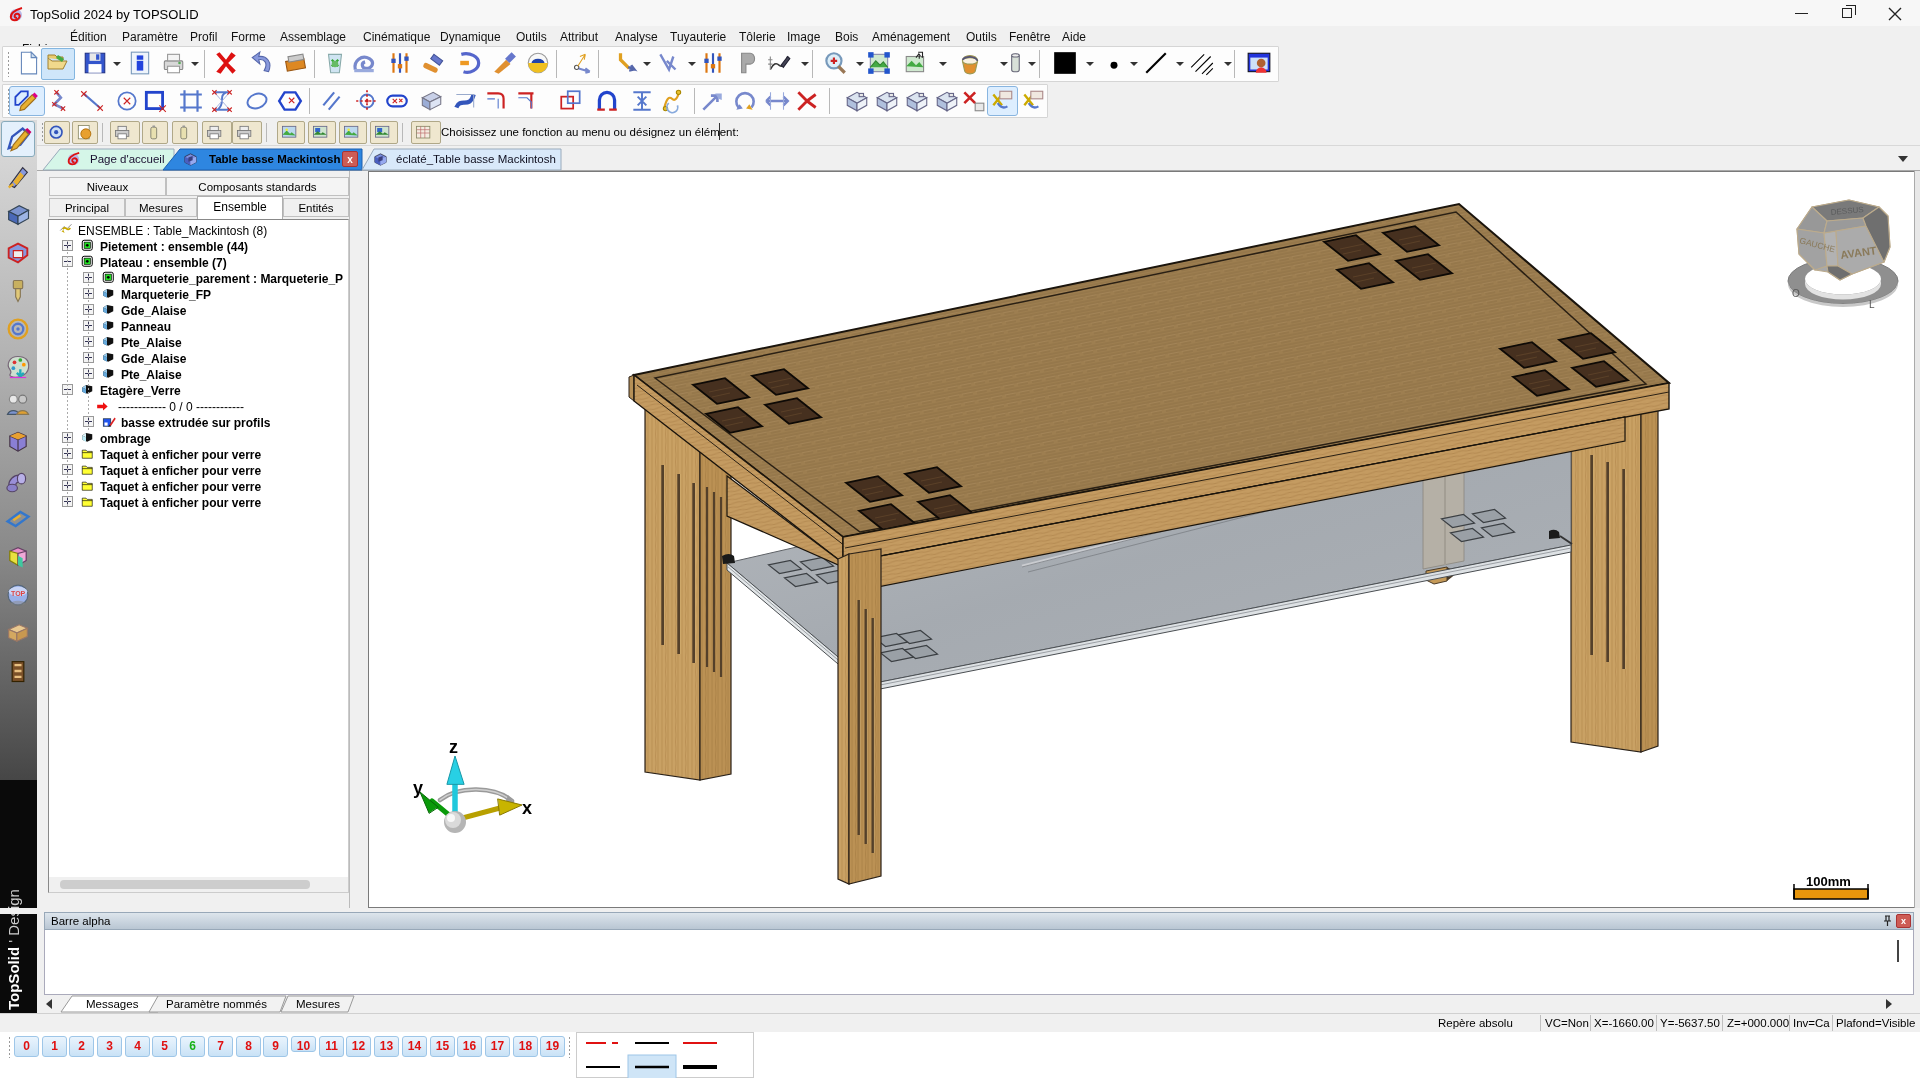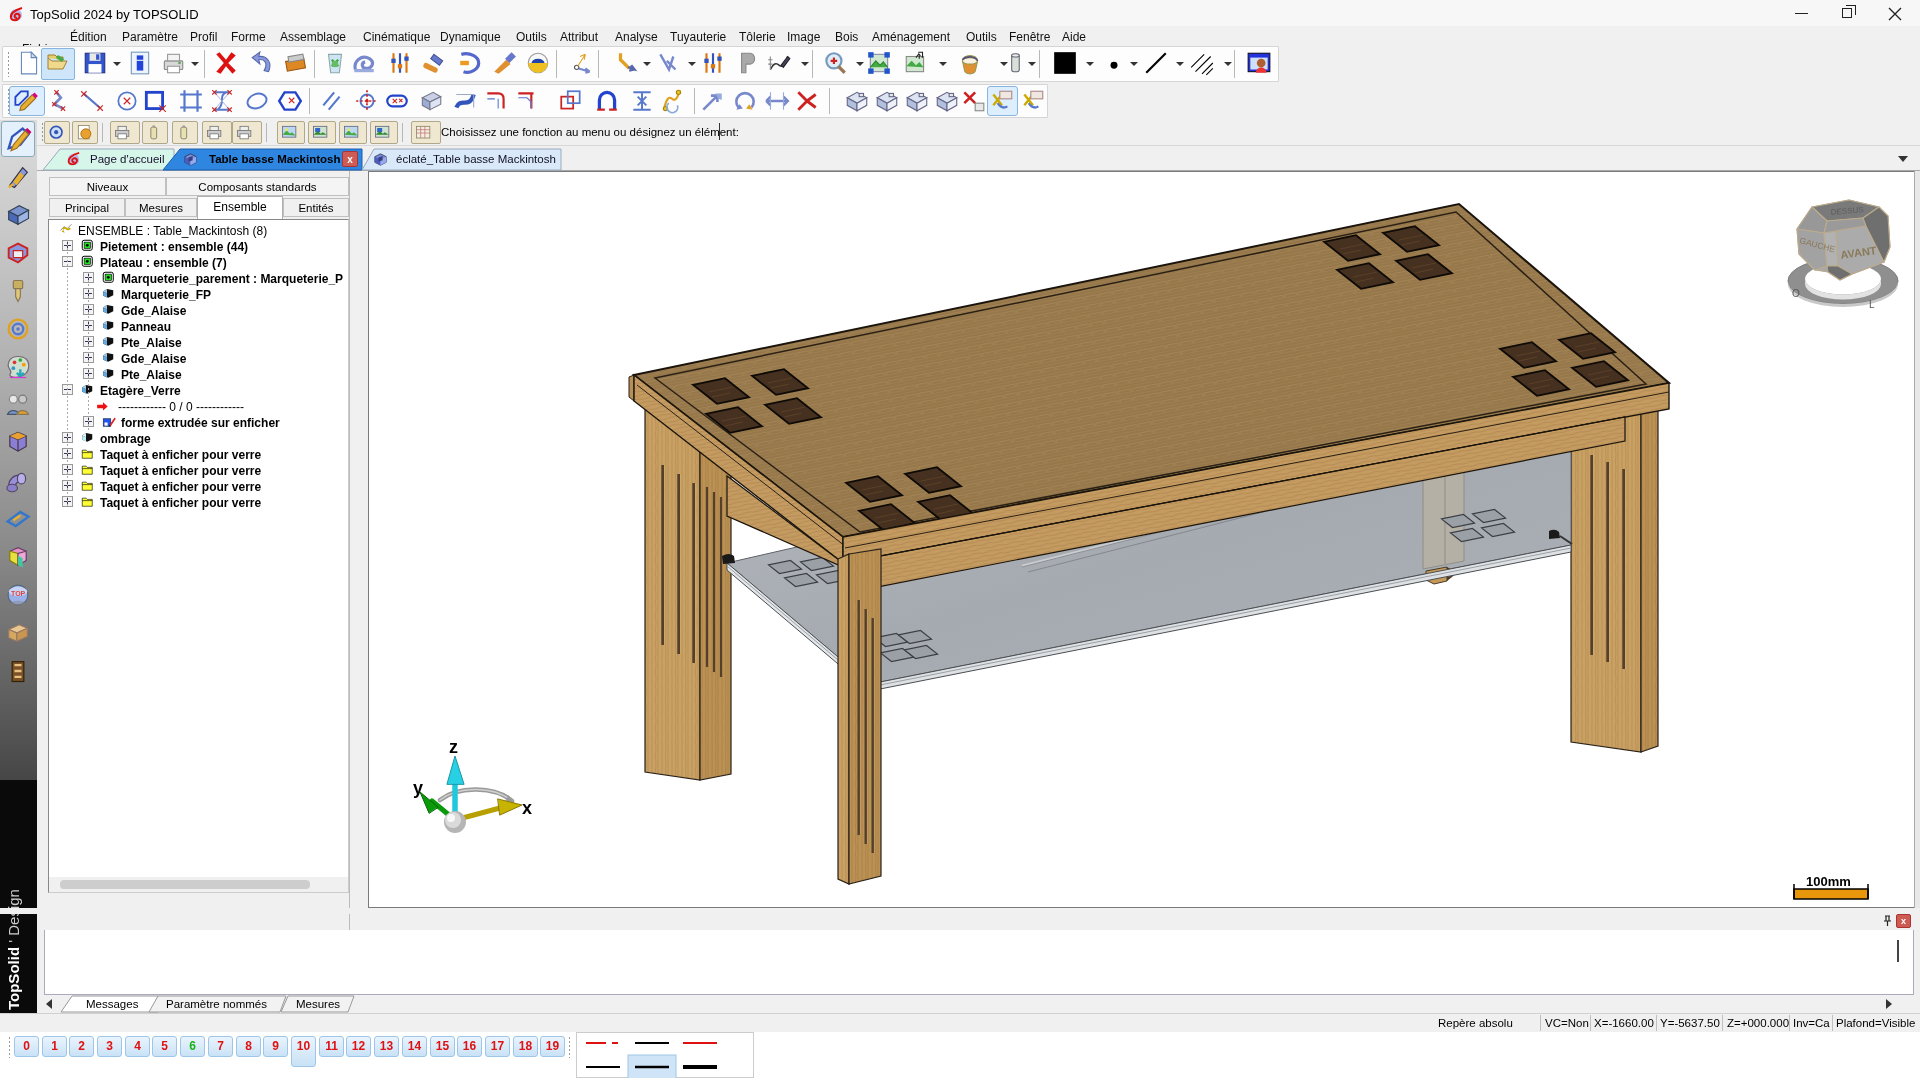--- a/index.html
+++ b/index.html
@@ -680,7 +680,7 @@
       <path d="M12 16 L20 4 l2 2 -8 12 z" fill="#dd2222"></path>
       <path d="M10 19 l4 -2 -2 -2 z" fill="#222"></path>
     </svg>
-    <div class="abs" style="left:121px;top:416px;font-size:12px;font-weight:bold;color:#000;">forme extrudée sur enficher</div>
+    <div class="abs" style="left:121px;top:416px;font-size:12px;font-weight:bold;color:#000;">basse extrudée sur profils</div>
 <div class="abs" style="left:62px;top:432px;width:11px;height:11px;background:#f4f4f4;border:1px solid #999;"></div>
     <div class="abs" style="left:64px;top:436.5px;width:7px;height:1.5px;background:#335;"></div>
     <div class="abs" style="left:66.5px;top:434px;width:1.5px;height:7px;background:#335;"></div>

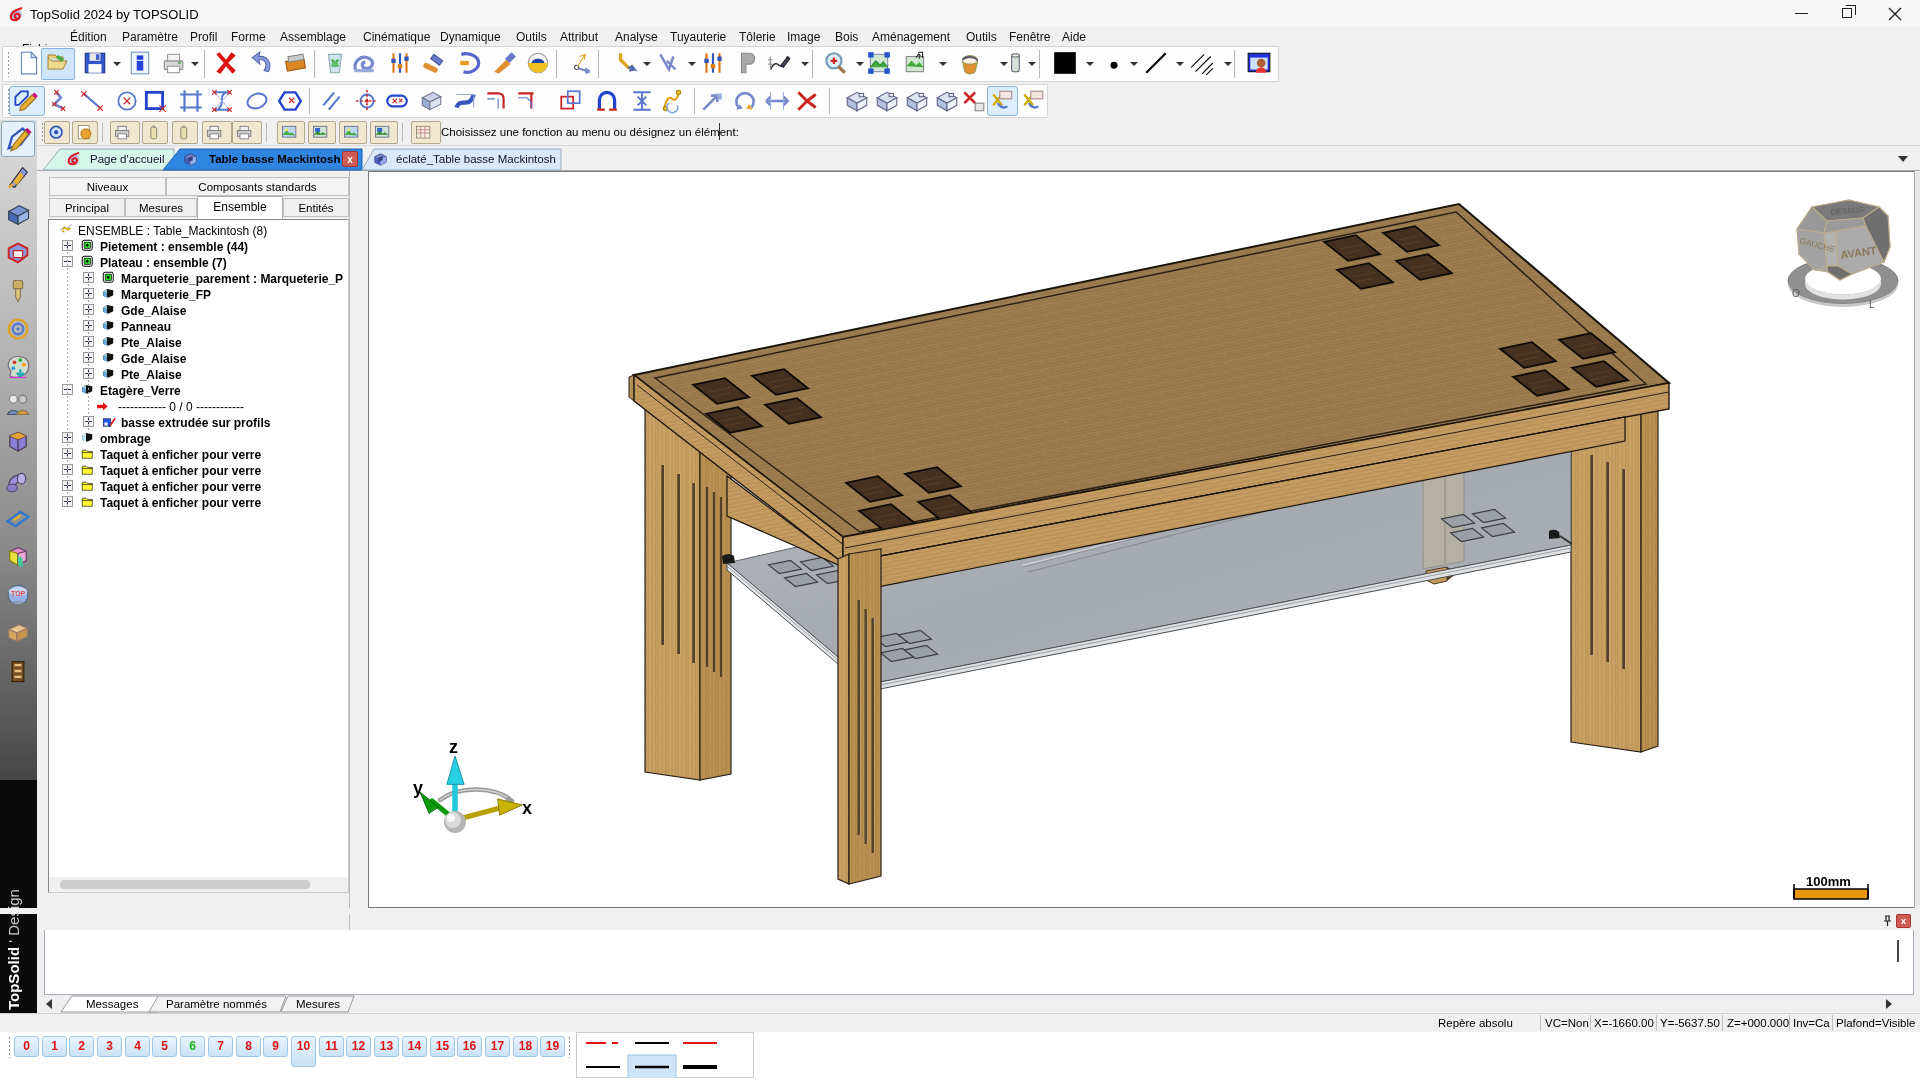--- a/index.html
+++ b/index.html
@@ -901,6 +901,7 @@
 <path d="M1794 884 v15 M1868 884 v15" stroke="#000" stroke-width="1.5"></path>
 </svg>
 <div class="abs" style="left:0;top:908px;width:1920px;height:6px;background:#f0f0f0;"></div>
+<div class="abs" style="left:44px;top:912px;width:1870px;height:18px;background:linear-gradient(#dde5ec,#b9c6d3);border:1px solid #98a8b8;font-size:11.5px;color:#000;padding:2px 0 0 6px;">Barre alpha</div>
 <svg class="abs" style="left:1882px;top:915px" width="11" height="12">
       <path d="M3 1 h5 M4 1 v5 M7 1 v5 M2 6 h7 M5.5 6 v5" stroke="#222" stroke-width="1.2" fill="none"></path>
     </svg>

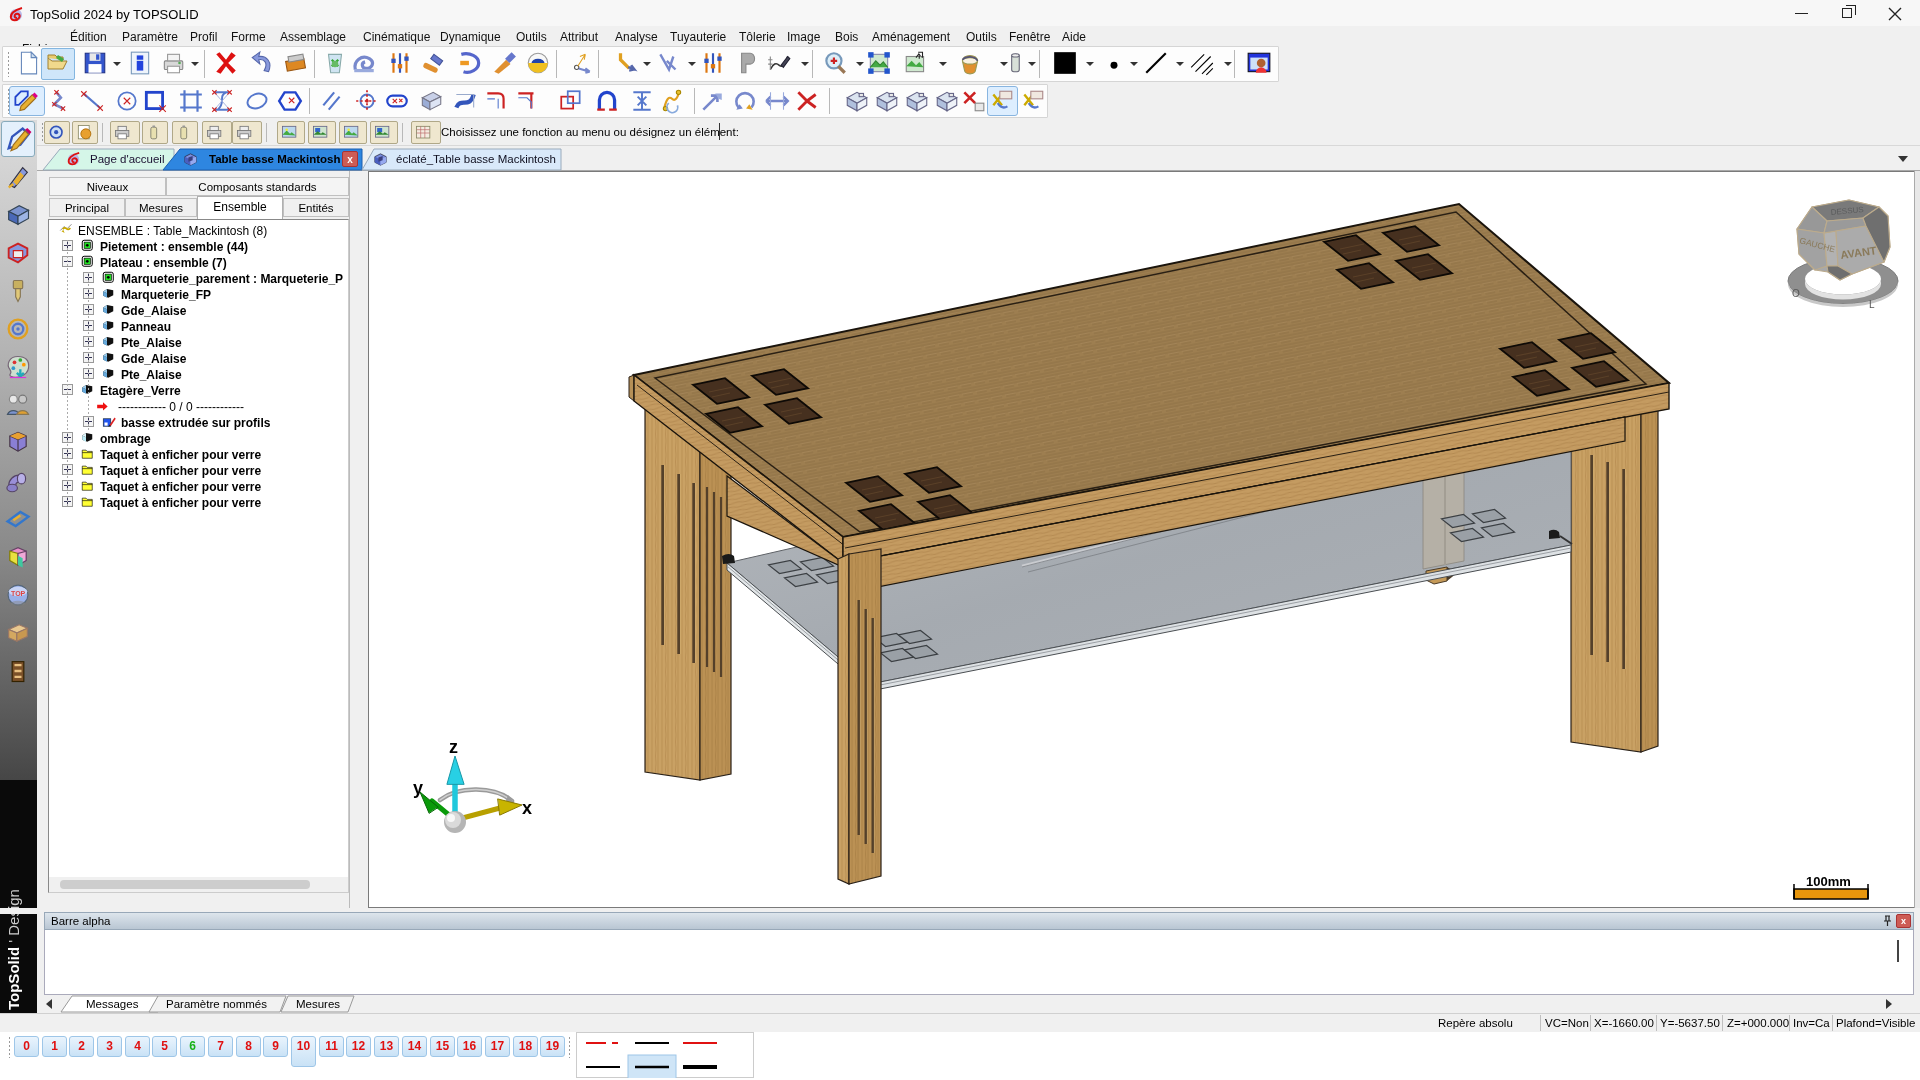--- a/index.html
+++ b/index.html
@@ -949,7 +949,7 @@
 <div class="abs" style="left:208px;top:1036px;width:25px;height:21px;background:linear-gradient(#eaf4fd,#c9e2f6);border:1px solid #9ec6e8;border-radius:3px;color:#e01111;font-size:12px;font-weight:bold;text-align:center;line-height:19px;">7</div>
 <div class="abs" style="left:236px;top:1036px;width:25px;height:21px;background:linear-gradient(#eaf4fd,#c9e2f6);border:1px solid #9ec6e8;border-radius:3px;color:#e01111;font-size:12px;font-weight:bold;text-align:center;line-height:19px;">8</div>
 <div class="abs" style="left:263px;top:1036px;width:25px;height:21px;background:linear-gradient(#eaf4fd,#c9e2f6);border:1px solid #9ec6e8;border-radius:3px;color:#e01111;font-size:12px;font-weight:bold;text-align:center;line-height:19px;">9</div>
-<div class="abs" style="left:291px;top:1036px;width:25px;height:31px;background:linear-gradient(#eaf4fd,#c9e2f6);border:1px solid #9ec6e8;border-radius:3px;color:#e01111;font-size:12px;font-weight:bold;text-align:center;line-height:19px;">10</div>
+<div class="abs" style="left:291px;top:1036px;width:25px;height:16px;background:linear-gradient(#eaf4fd,#c9e2f6);border:1px solid #9ec6e8;border-radius:3px;color:#e01111;font-size:12px;font-weight:bold;text-align:center;line-height:19px;">10</div>
 <div class="abs" style="left:319px;top:1036px;width:25px;height:21px;background:linear-gradient(#eaf4fd,#c9e2f6);border:1px solid #9ec6e8;border-radius:3px;color:#e01111;font-size:12px;font-weight:bold;text-align:center;line-height:19px;">11</div>
 <div class="abs" style="left:346px;top:1036px;width:25px;height:21px;background:linear-gradient(#eaf4fd,#c9e2f6);border:1px solid #9ec6e8;border-radius:3px;color:#e01111;font-size:12px;font-weight:bold;text-align:center;line-height:19px;">12</div>
 <div class="abs" style="left:374px;top:1036px;width:25px;height:21px;background:linear-gradient(#eaf4fd,#c9e2f6);border:1px solid #9ec6e8;border-radius:3px;color:#e01111;font-size:12px;font-weight:bold;text-align:center;line-height:19px;">13</div>

